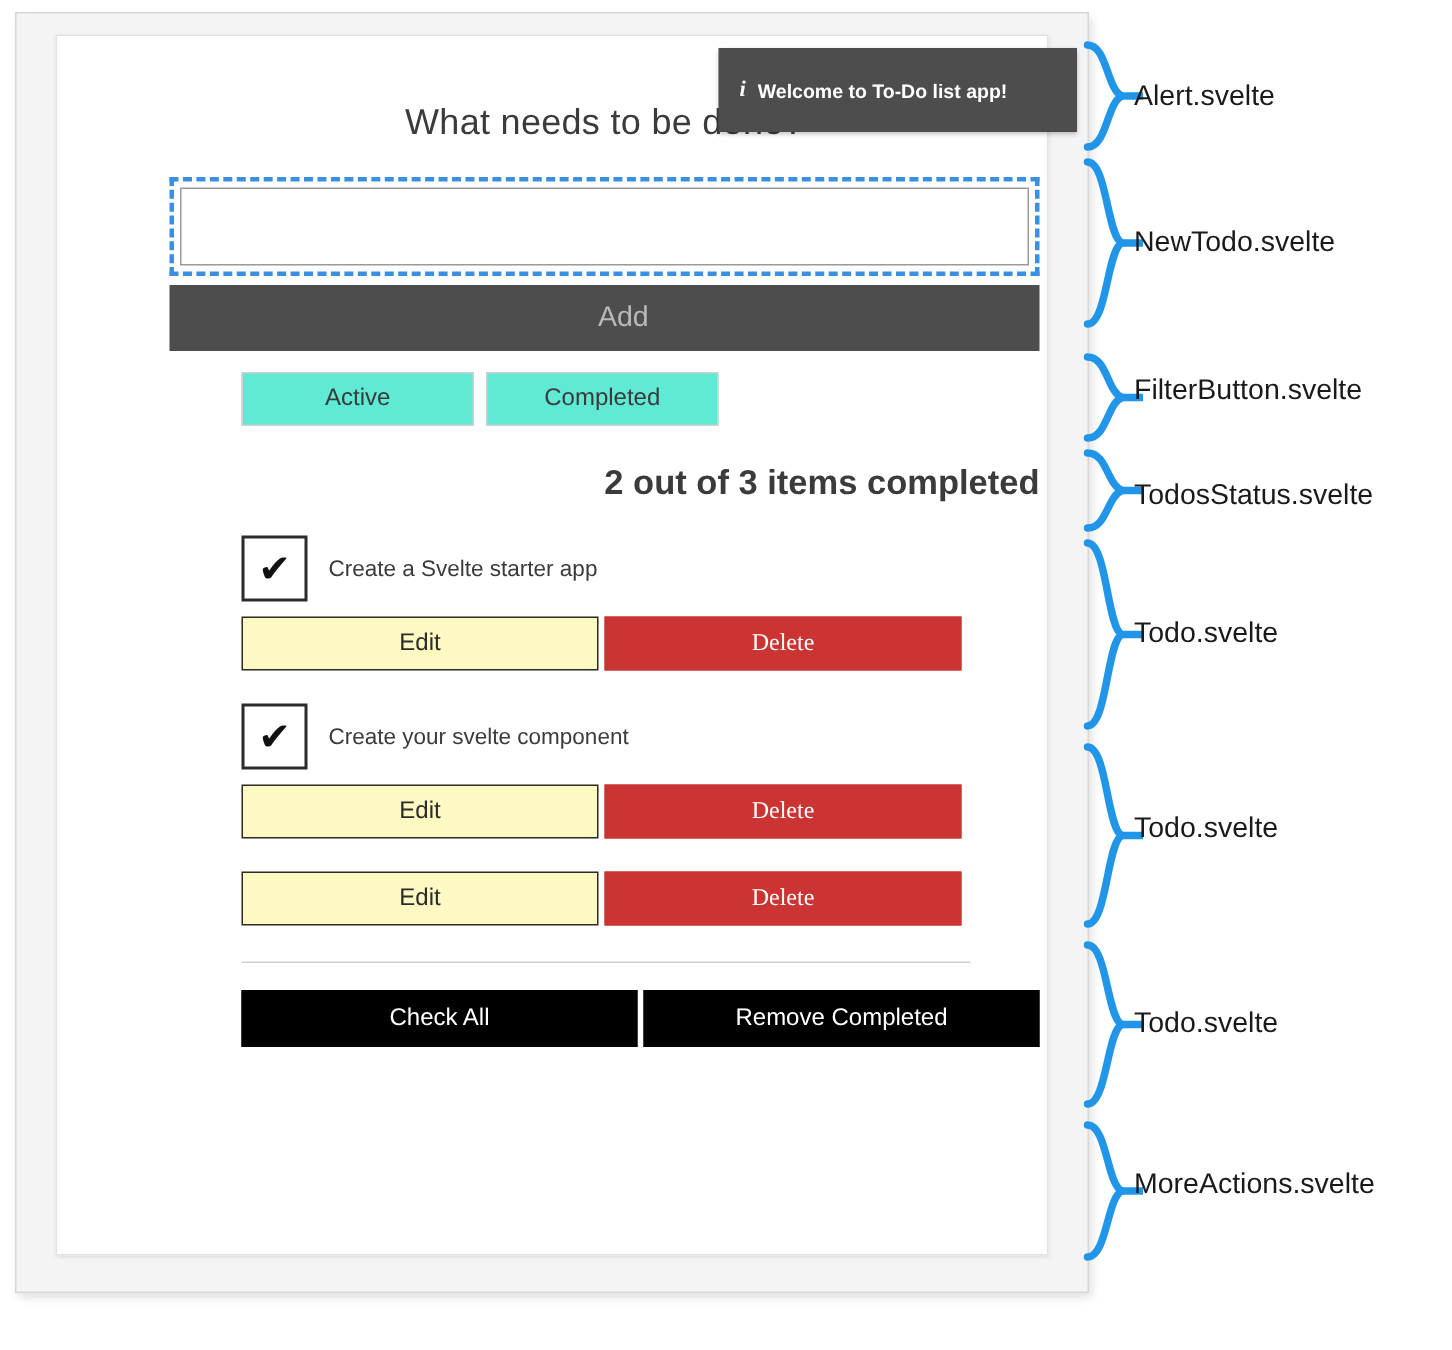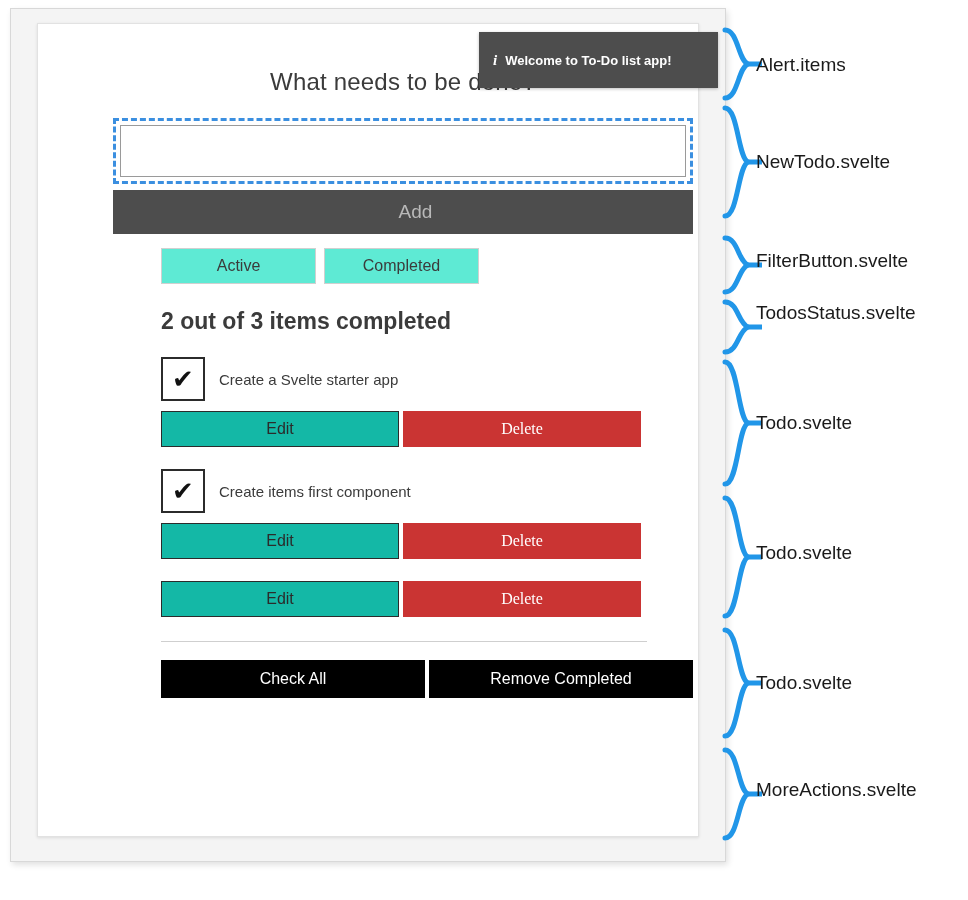--- a/index.html
+++ b/index.html
@@ -326,7 +326,7 @@
     <path d="M3 4 C16 4 16 34 26 38 C16 42 16 72 3 72" fill="none" stroke="#2196e8" stroke-width="5" stroke-linecap="round"></path>
     <path d="M26 38 L40 38" stroke="#2196e8" stroke-width="5" stroke-linecap="round"></path>
   </svg>
-  <div class="ann-label" style="left:756px; top:54px;">Alert.items</div>
+  <div class="ann-label" style="left:756px; top:54px;">Alert.svelte</div>
 
   <svg class="brace" style="left:722px; top:104px;" width="40" height="116">
     <path d="M3 4 C16 4 16 54 26 58 C16 62 16 112 3 112" fill="none" stroke="#2196e8" stroke-width="5" stroke-linecap="round"></path>

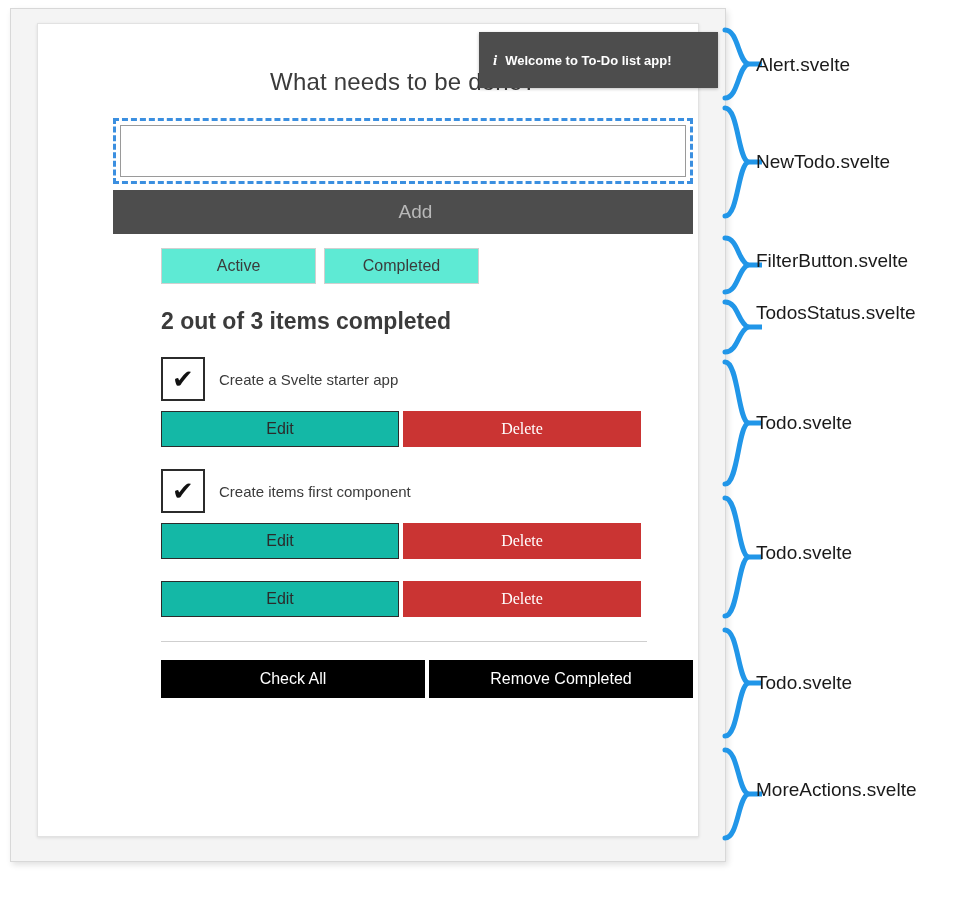--- a/index.html
+++ b/index.html
@@ -122,6 +122,7 @@
     font-size: 23px;
     font-weight: bold;
     color: #3b3b3b;
+    text-align: right;
   }
 
   .todo-list { margin-top: 22px; padding-left: 48px; }

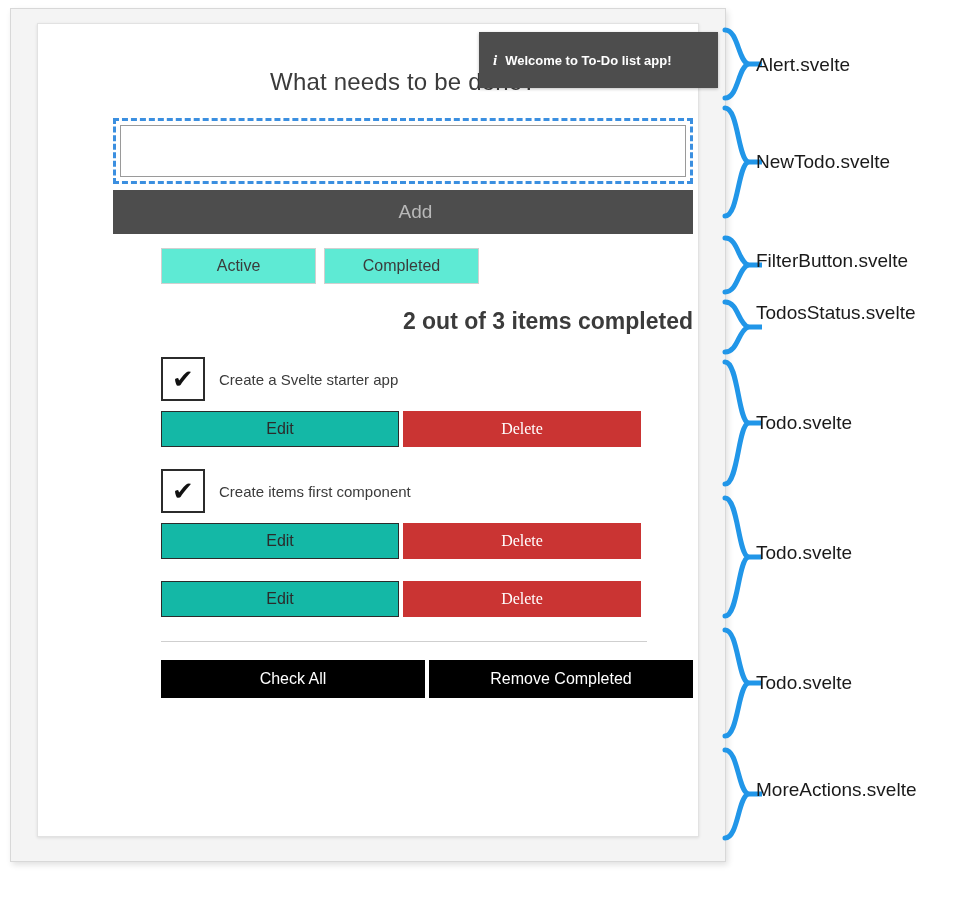--- a/index.html
+++ b/index.html
@@ -345,7 +345,7 @@
     <path d="M3 4 C16 4 16 25 26 29 C16 33 16 54 3 54" fill="none" stroke="#2196e8" stroke-width="5" stroke-linecap="round"></path>
     <path d="M26 29 L40 29" stroke="#2196e8" stroke-width="5" stroke-linecap="round"></path>
   </svg>
-  <div class="ann-label" style="left:756px; top:302px;">TodosStatus.svelte</div>
+  <div class="ann-label" style="left:756px; top:320px;">TodosStatus.svelte</div>
 
   <svg class="brace" style="left:722px; top:358px;" width="40" height="130">
     <path d="M3 4 C16 4 16 61 26 65 C16 69 16 126 3 126" fill="none" stroke="#2196e8" stroke-width="5" stroke-linecap="round"></path>

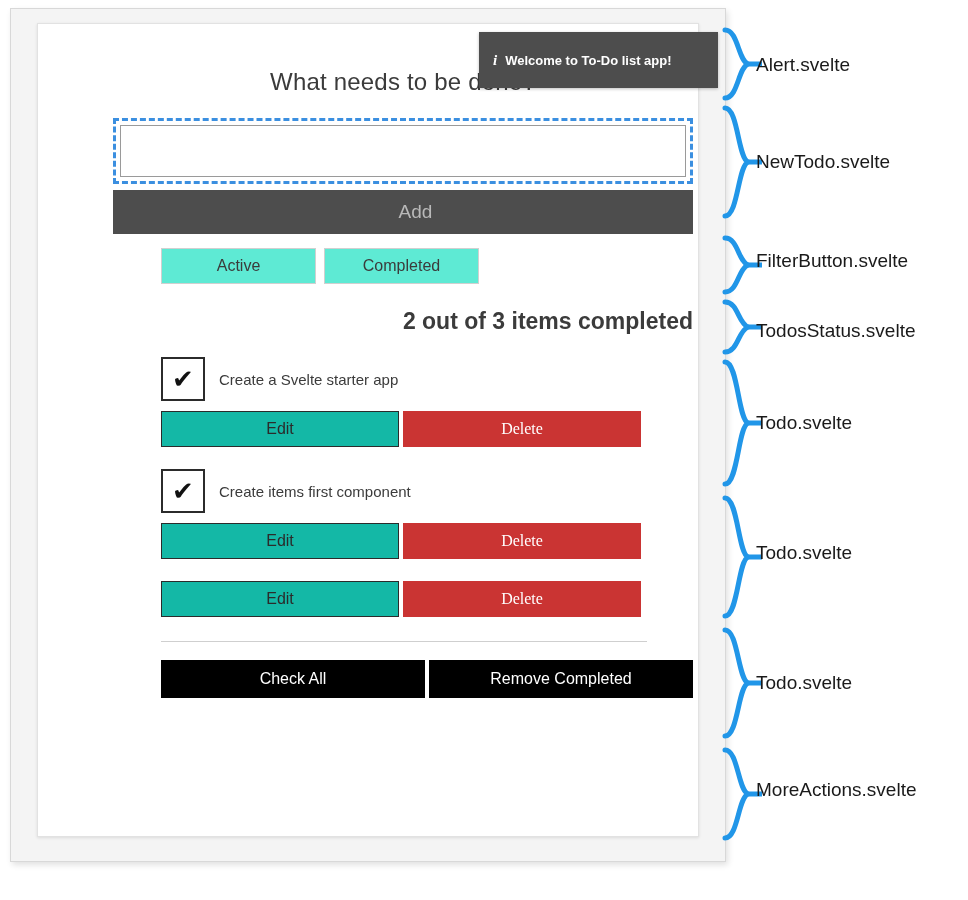--- a/index.html
+++ b/index.html
@@ -160,7 +160,7 @@
   .edit-btn {
     width: 238px;
     height: 36px;
-    background: #14b8a6;
+    background: #fef9c3;
     border: 1px solid #2b2b2b;
     font-size: 16px;
     color: #2b2b2b;

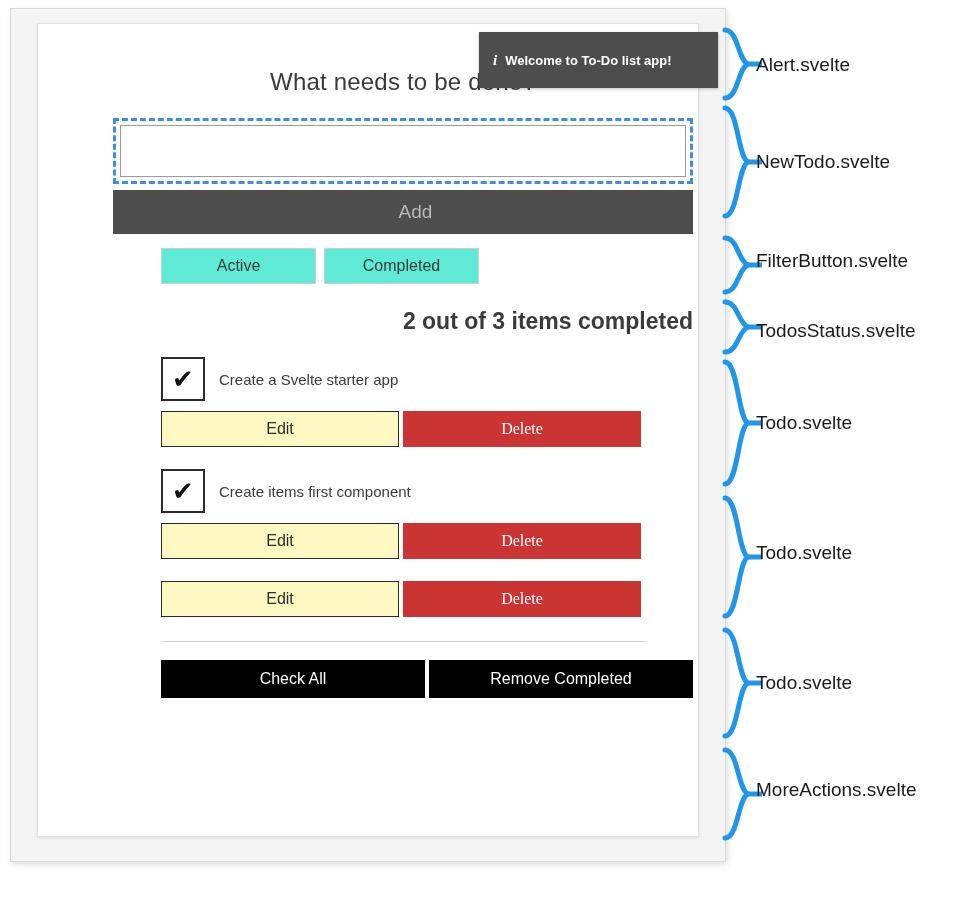--- a/index.html
+++ b/index.html
@@ -290,7 +290,7 @@
               <div class="checkbox">
                 <span class="tick">✔</span>
               </div>
-              <div class="todo-label">Create items first component</div>
+              <div class="todo-label">Create your svelte component</div>
             </div>
             <div class="todo-actions">
               <button class="edit-btn">Edit</button>

